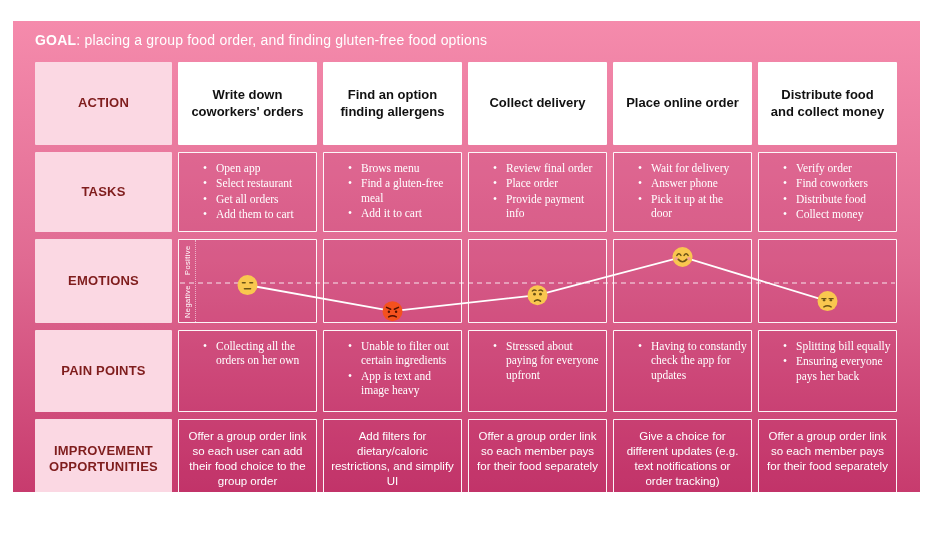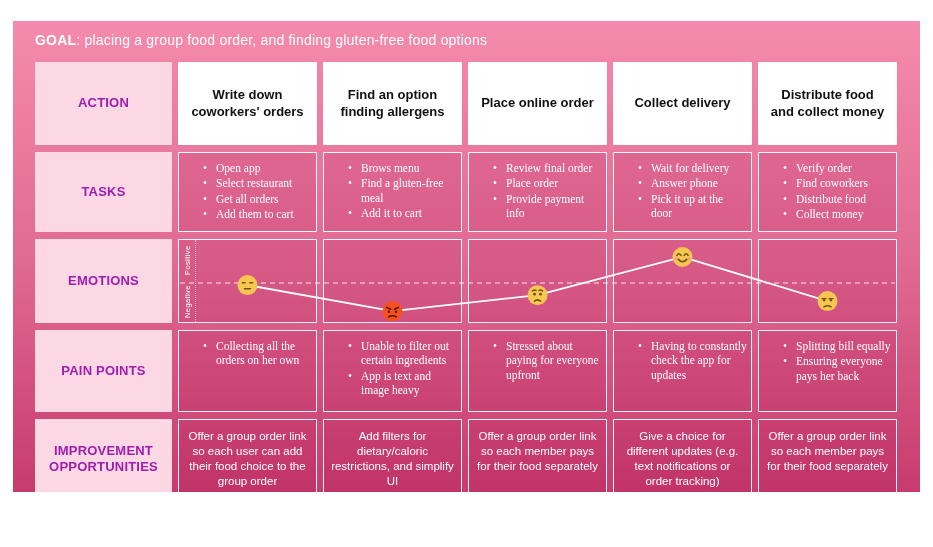--- a/index.html
+++ b/index.html
@@ -15,7 +15,7 @@
         column-gap:6px;row-gap:7px;}
   .cell{box-sizing:border-box;border-radius:1px;}
   .label{background:#FBD8E3;display:flex;align-items:center;justify-content:center;
-         text-align:center;font-weight:bold;font-size:13px;color:#a21caf;
+         text-align:center;font-weight:bold;font-size:13px;color:#7f1d1d;
          letter-spacing:0.2px;line-height:1.25;padding:0 10px;}
   .head{background:#ffffff;display:flex;align-items:center;justify-content:center;
         text-align:center;font-weight:bold;font-size:13px;color:#111111;

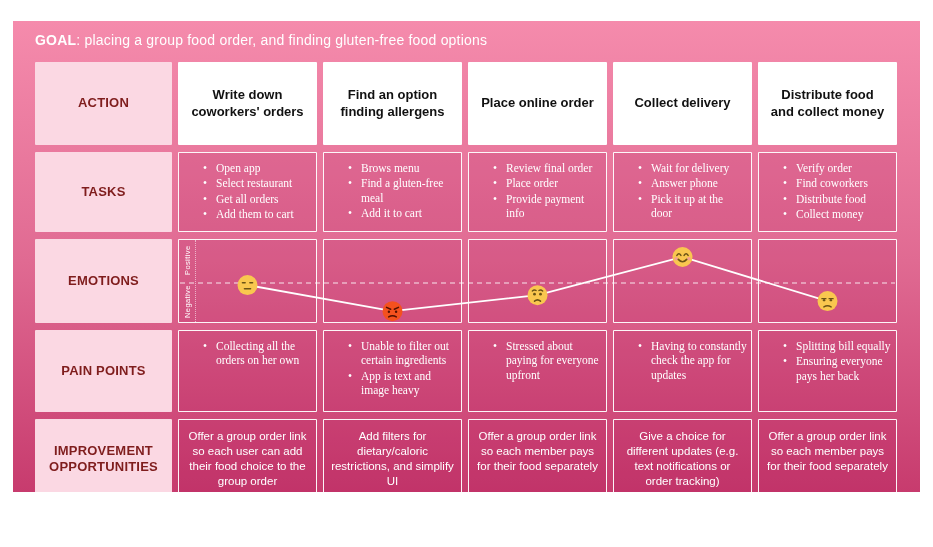--- a/index.html
+++ b/index.html
@@ -48,8 +48,8 @@
       <div class="cell label">ACTION</div>
       <div class="cell head">Write down coworkers' orders</div>
       <div class="cell head">Find an option finding allergens</div>
+      <div class="cell head">Collect delivery</div>
       <div class="cell head">Place online order</div>
-      <div class="cell head">Collect delivery</div>
       <div class="cell head">Distribute food and collect money</div>
 
       <div class="cell label">TASKS</div>

